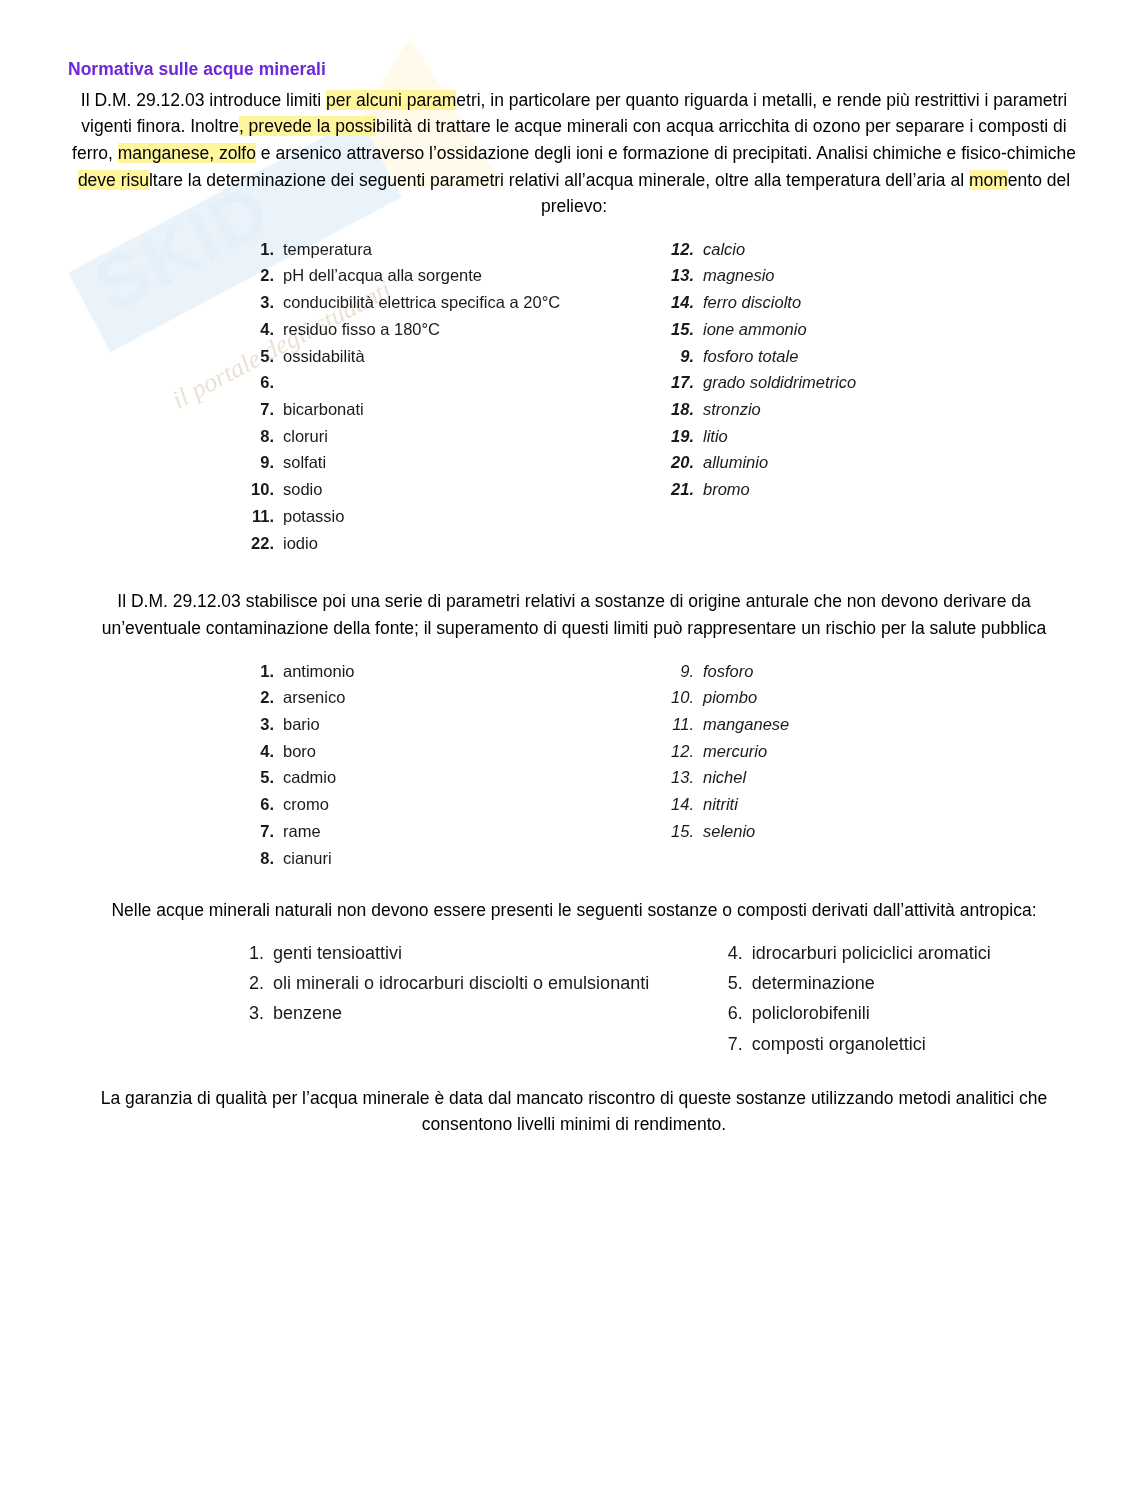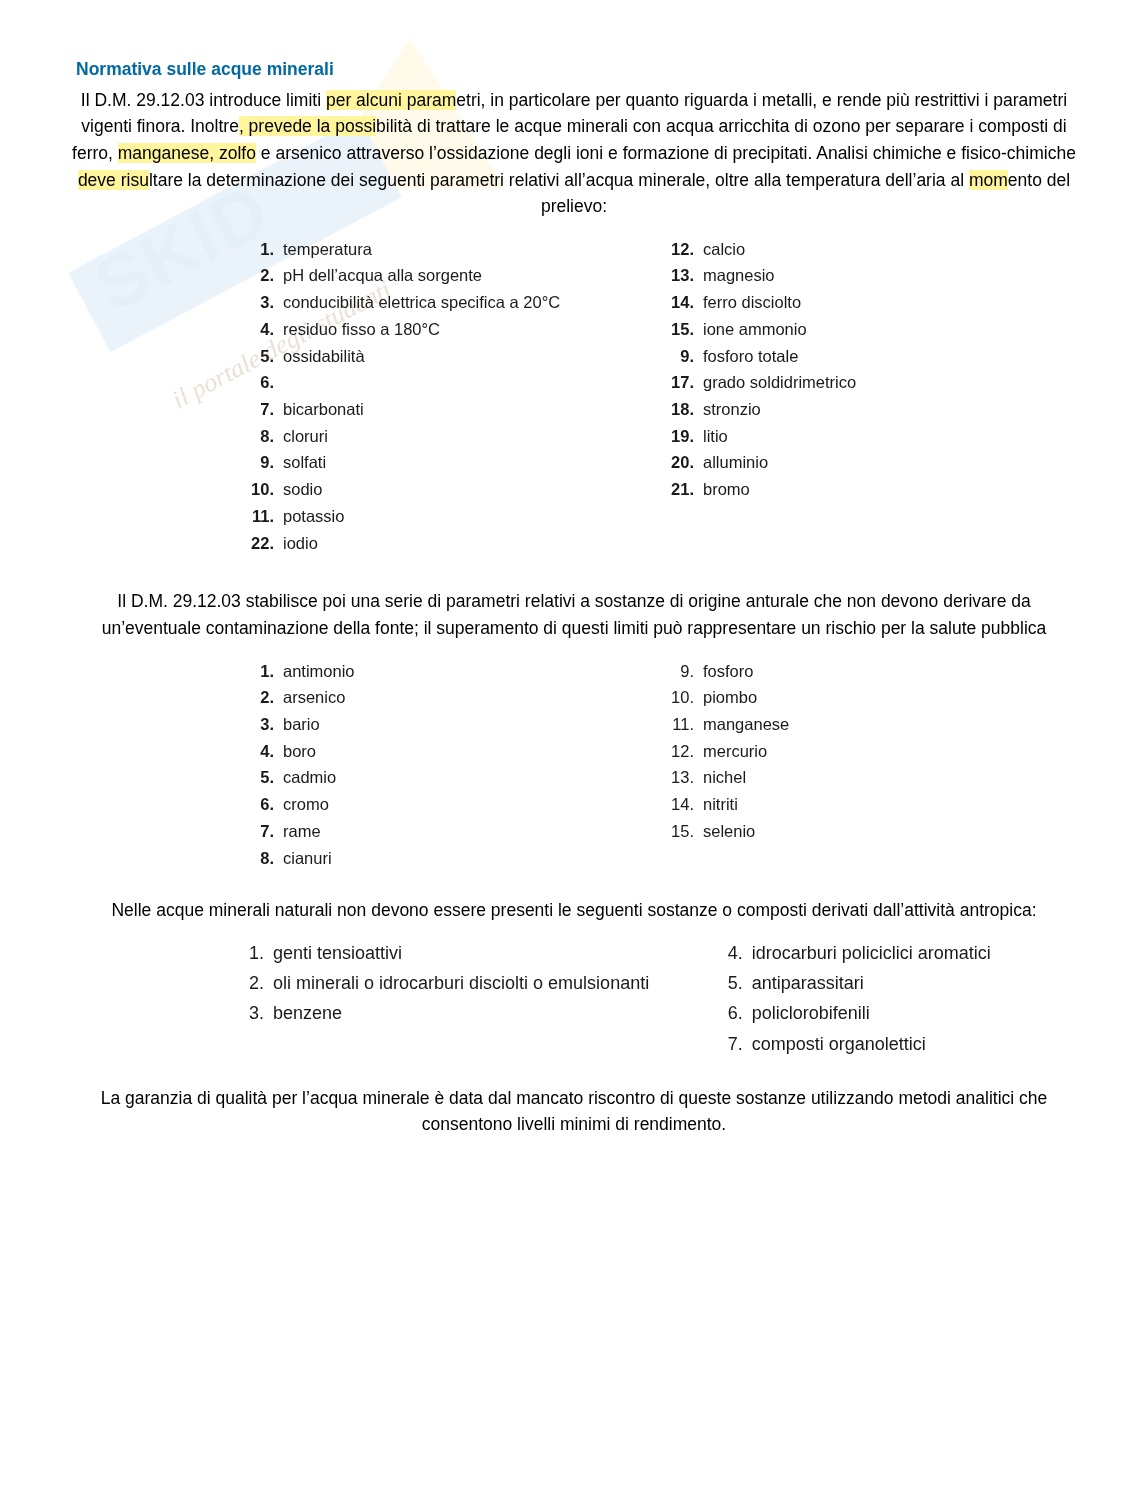--- a/index.html
+++ b/index.html
@@ -65,8 +65,8 @@
   h1.doc-title {
     font-size: 17.5px;
     font-weight: bold;
-    color: #0369a1;
-    margin: 0 0 6px 8px;
+    color: #6d28d9;
+    margin: 0 0 6px 0;
     line-height: 1.3;
   }
   p.para {

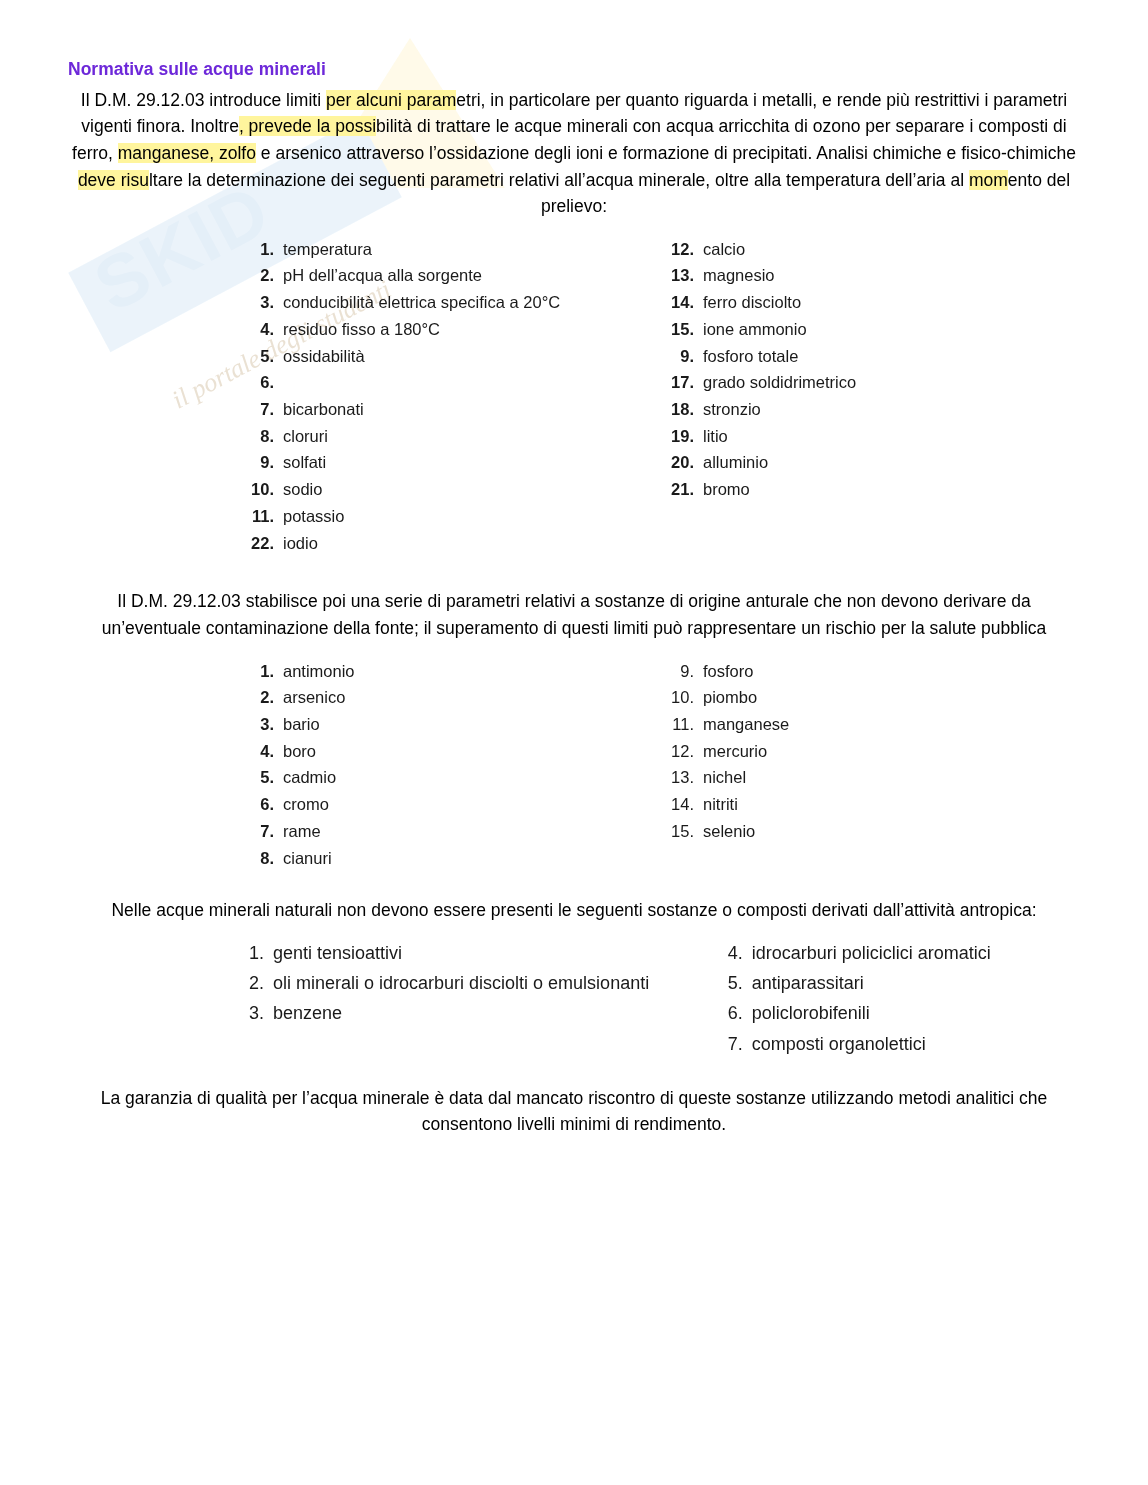--- a/index.html
+++ b/index.html
@@ -88,7 +88,7 @@
     margin-top: 16px;
   }
   .col-a { width: 420px; }
-  .col-b { width: 400px; }
+  .col-b { width: 400px; font-style: italic; }
 
   ol.numlist {
     margin: 0;

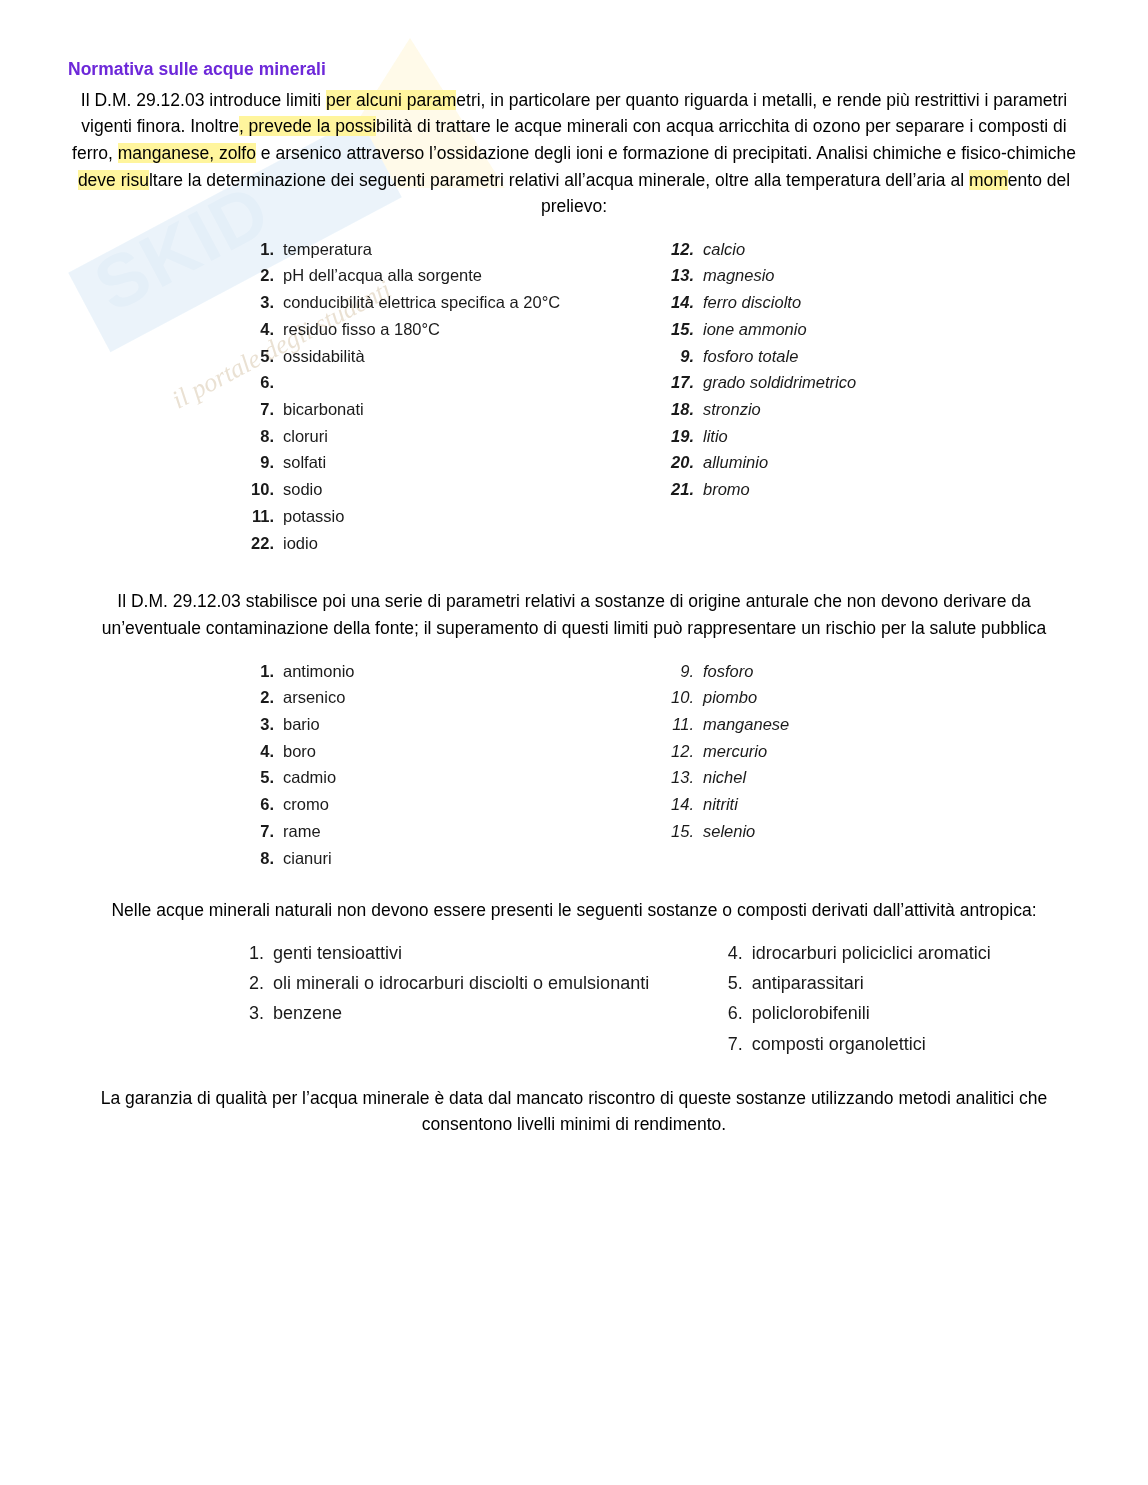--- a/index.html
+++ b/index.html
@@ -349,7 +349,7 @@
             </li>
             <li>
               <span class="num">5.</span>
-              <span class="txt">antiparassitari</span>
+              <span class="txt">determinazione</span>
             </li>
             <li>
               <span class="num">6.</span>

